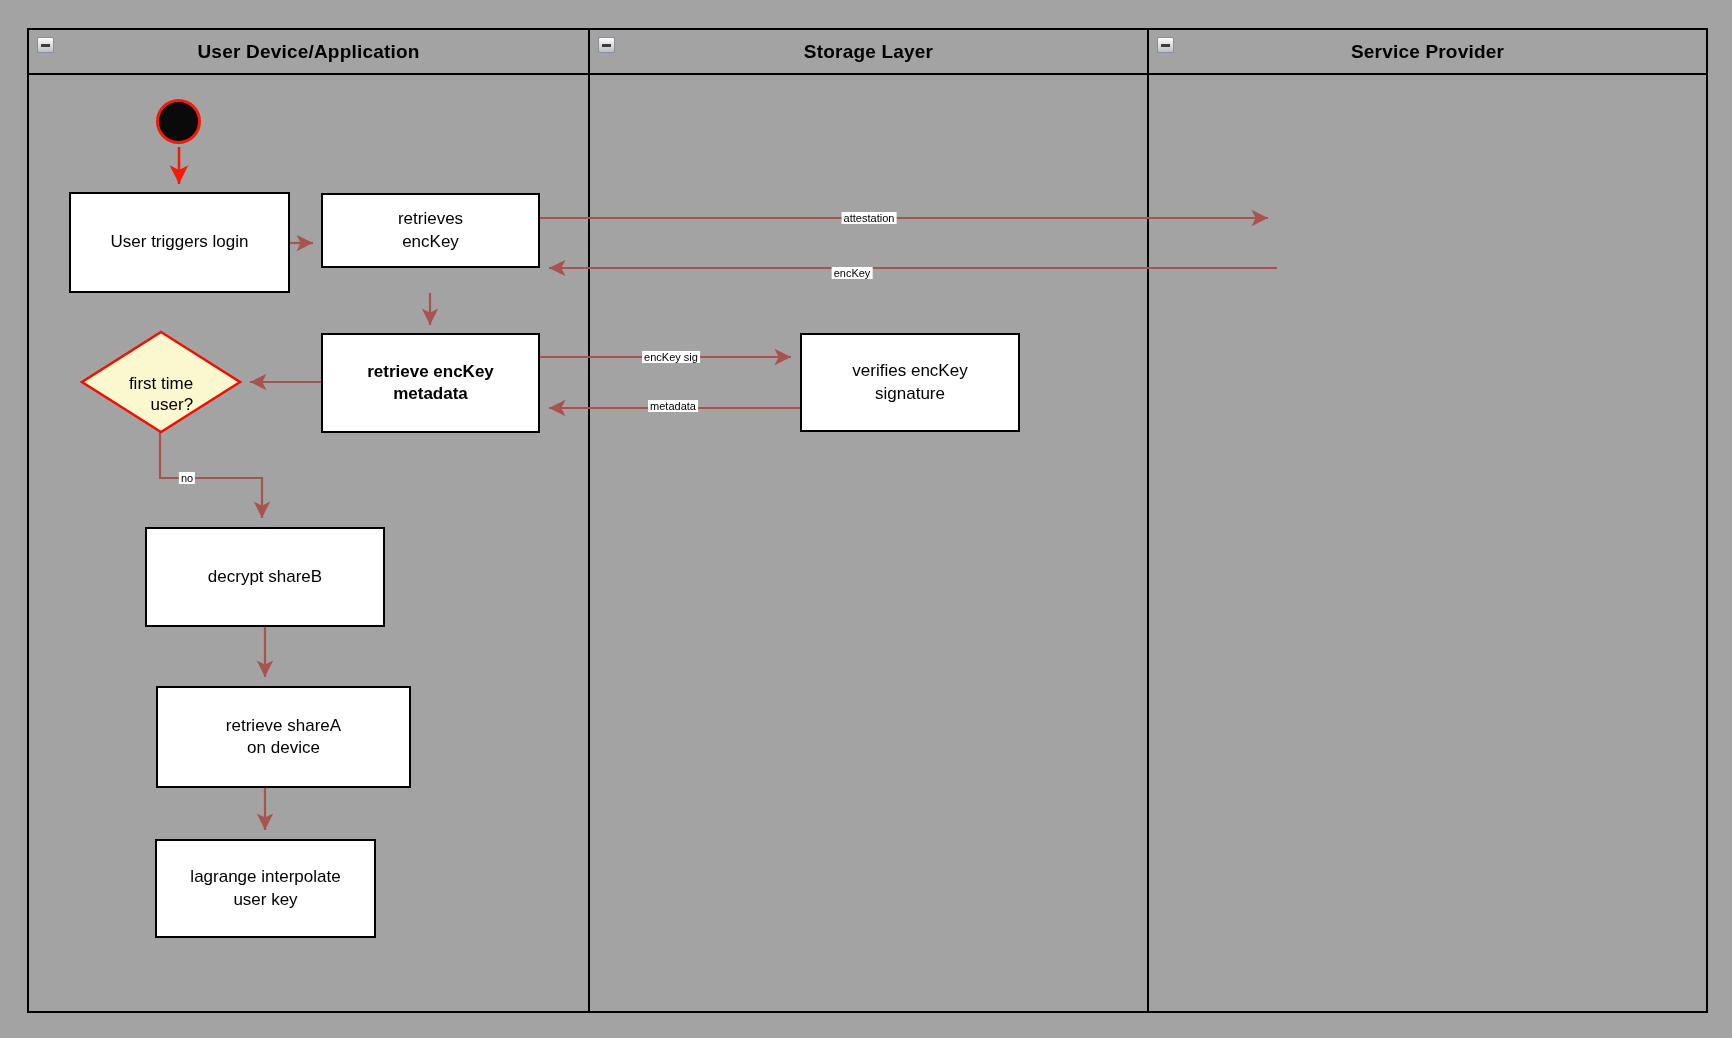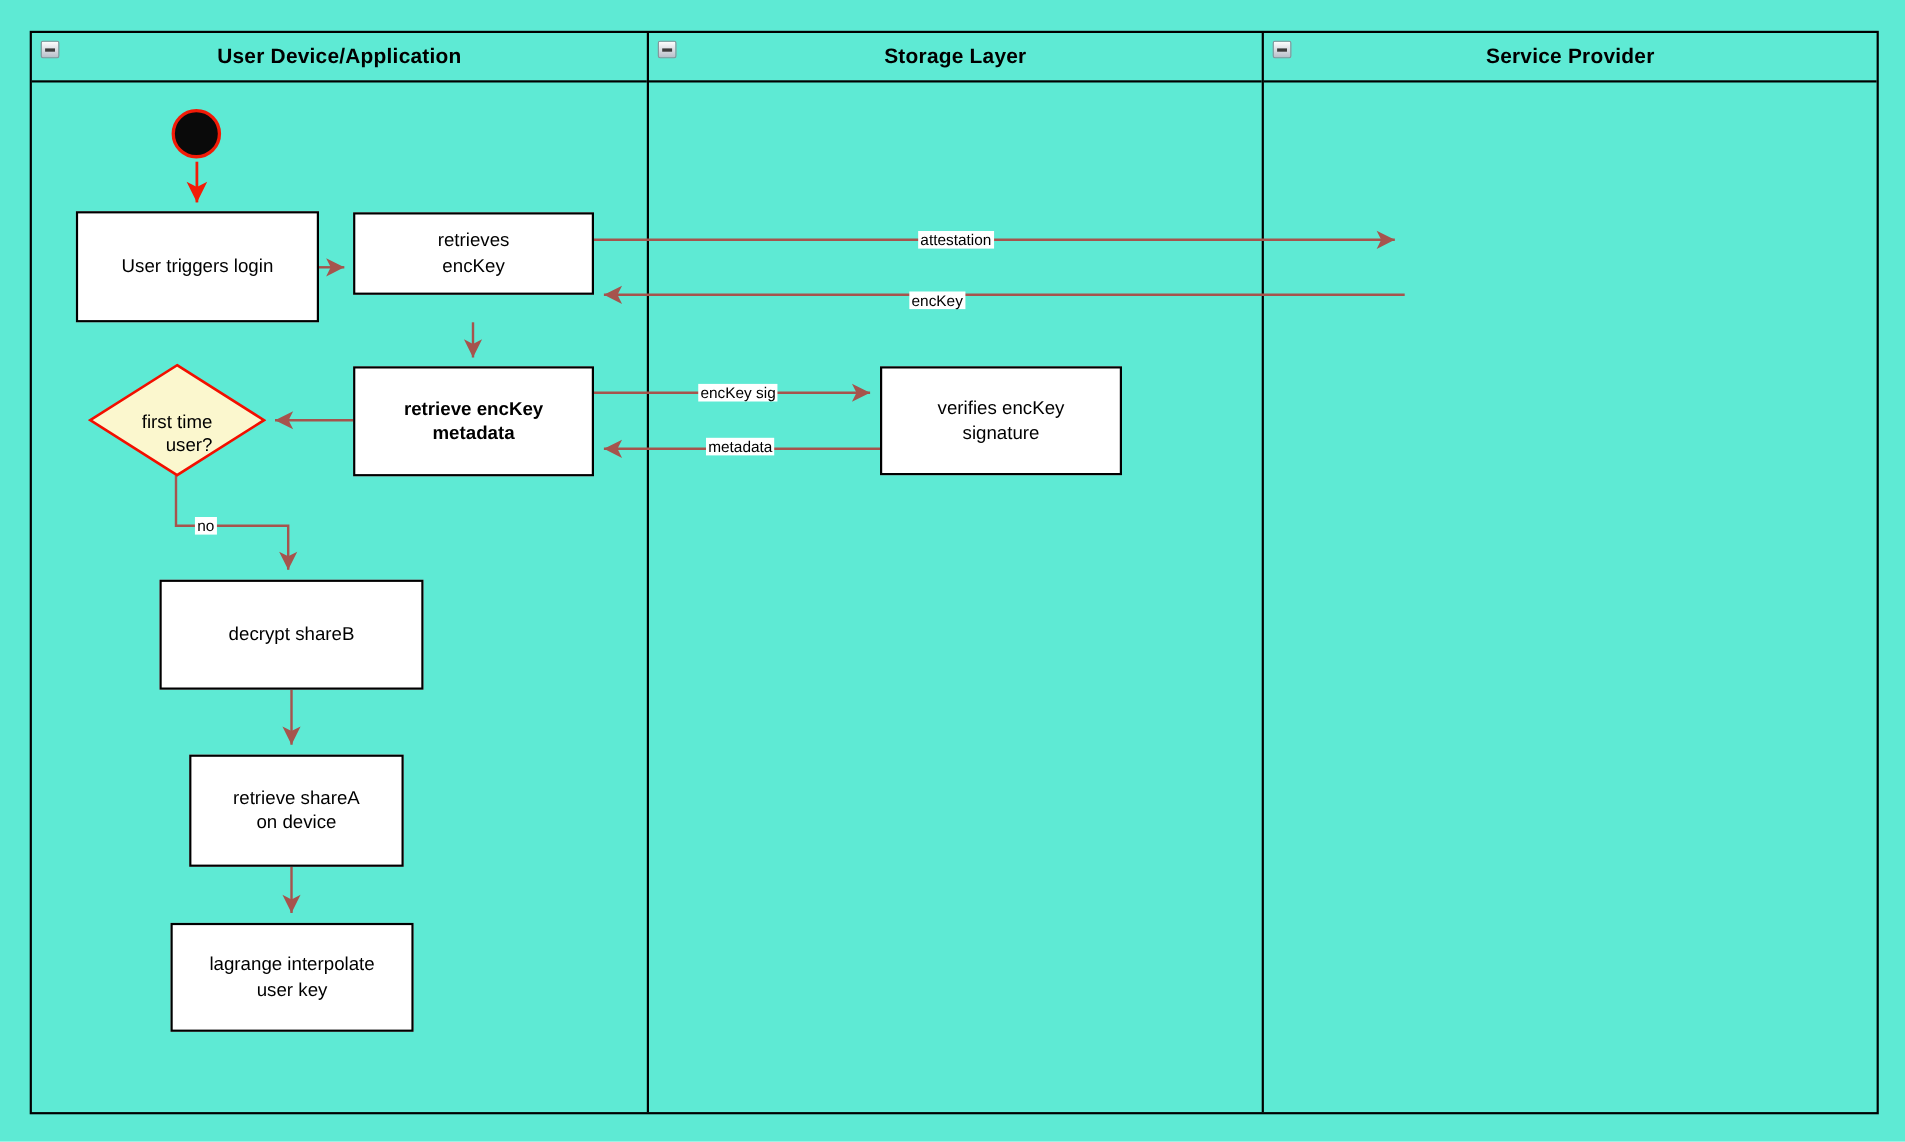--- a/index.html
+++ b/index.html
@@ -6,7 +6,7 @@
   .canvas{
     position:relative;
     width:1732px;height:1038px;
-    background:#5eead4;
+    background:#a3a3a3;
     font-family:"Liberation Sans", sans-serif;
     overflow:hidden;
   }

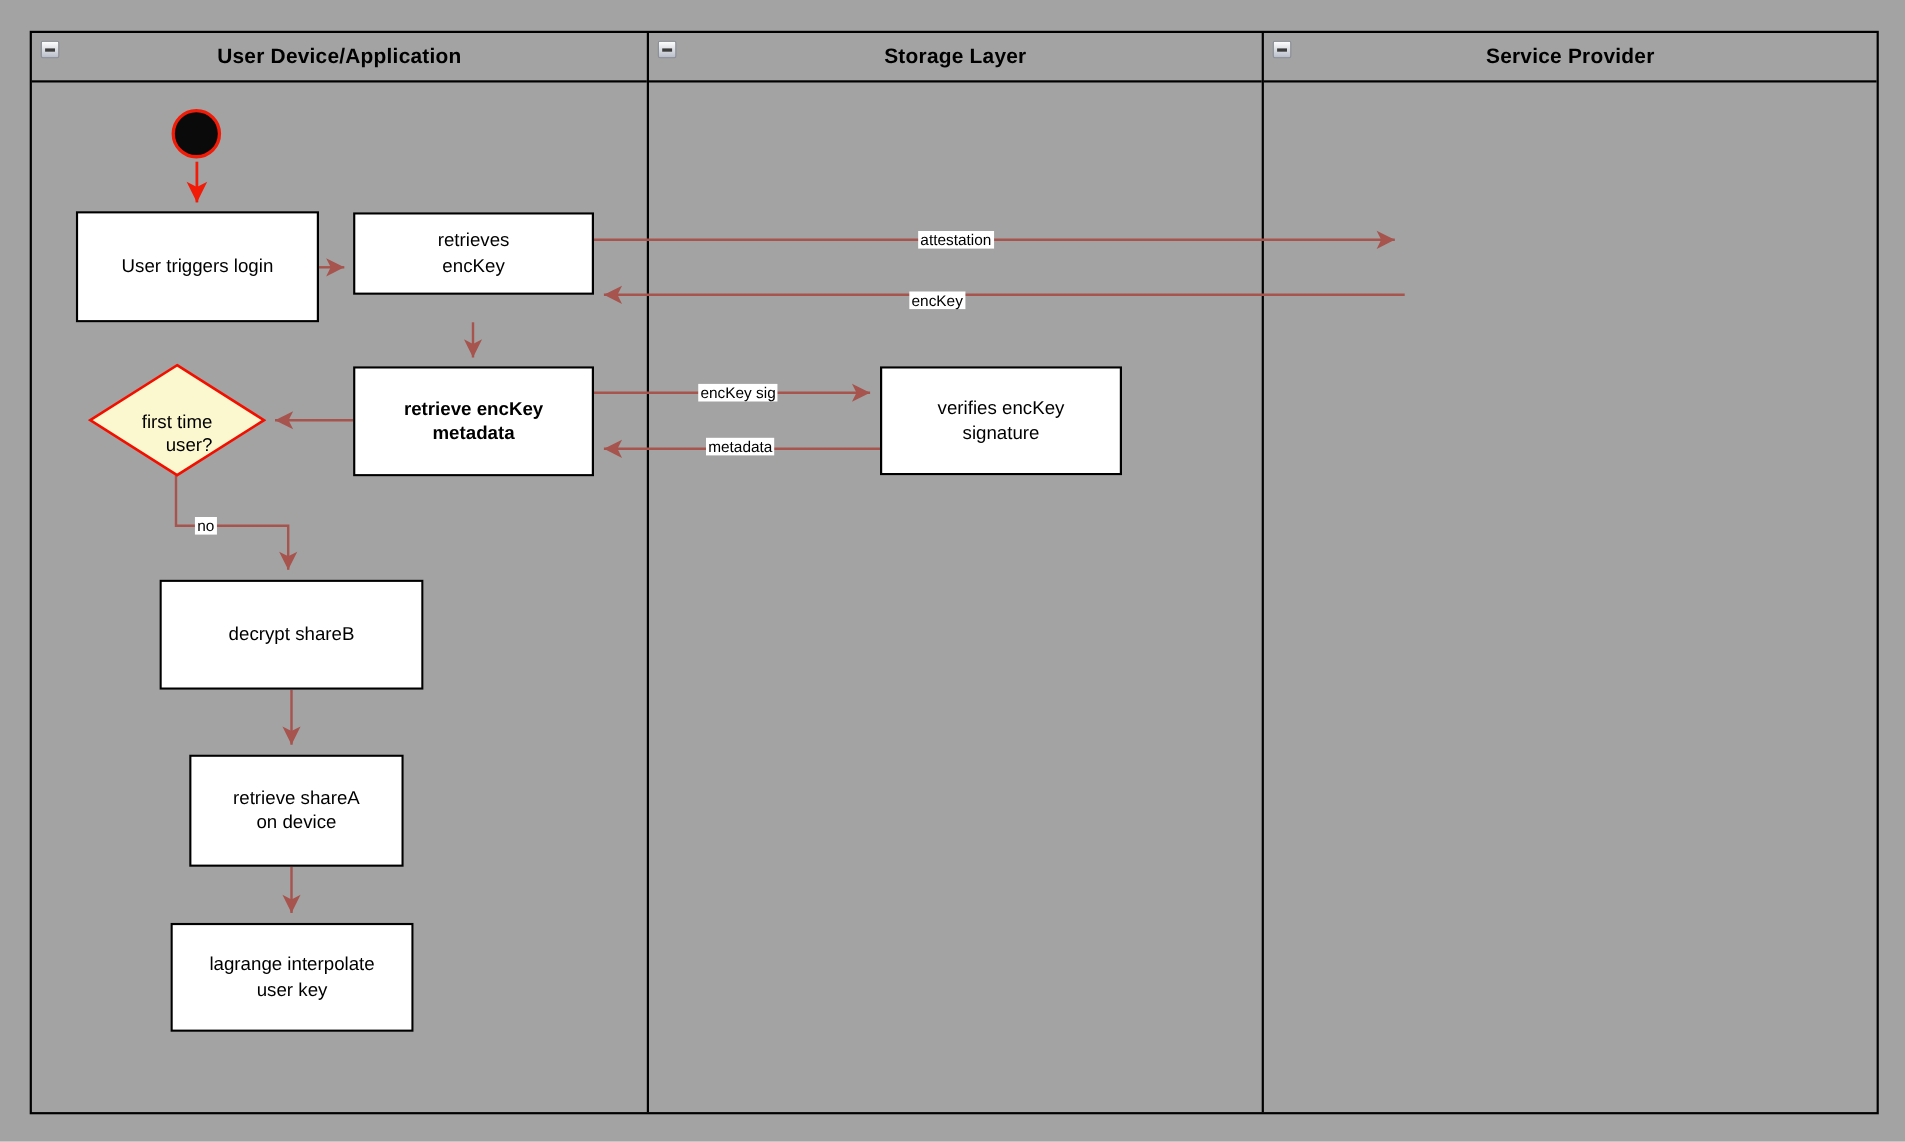--- a/index.html
+++ b/index.html
@@ -61,7 +61,7 @@
   .edge-label{
     position:absolute;transform:translate(-50%,-50%);
     background:#ffffff;padding:0 2px;
-    font-size:14px;color:#000;white-space:nowrap;
+    font-size:11px;color:#000;white-space:nowrap;
   }
 </style>
 </head>

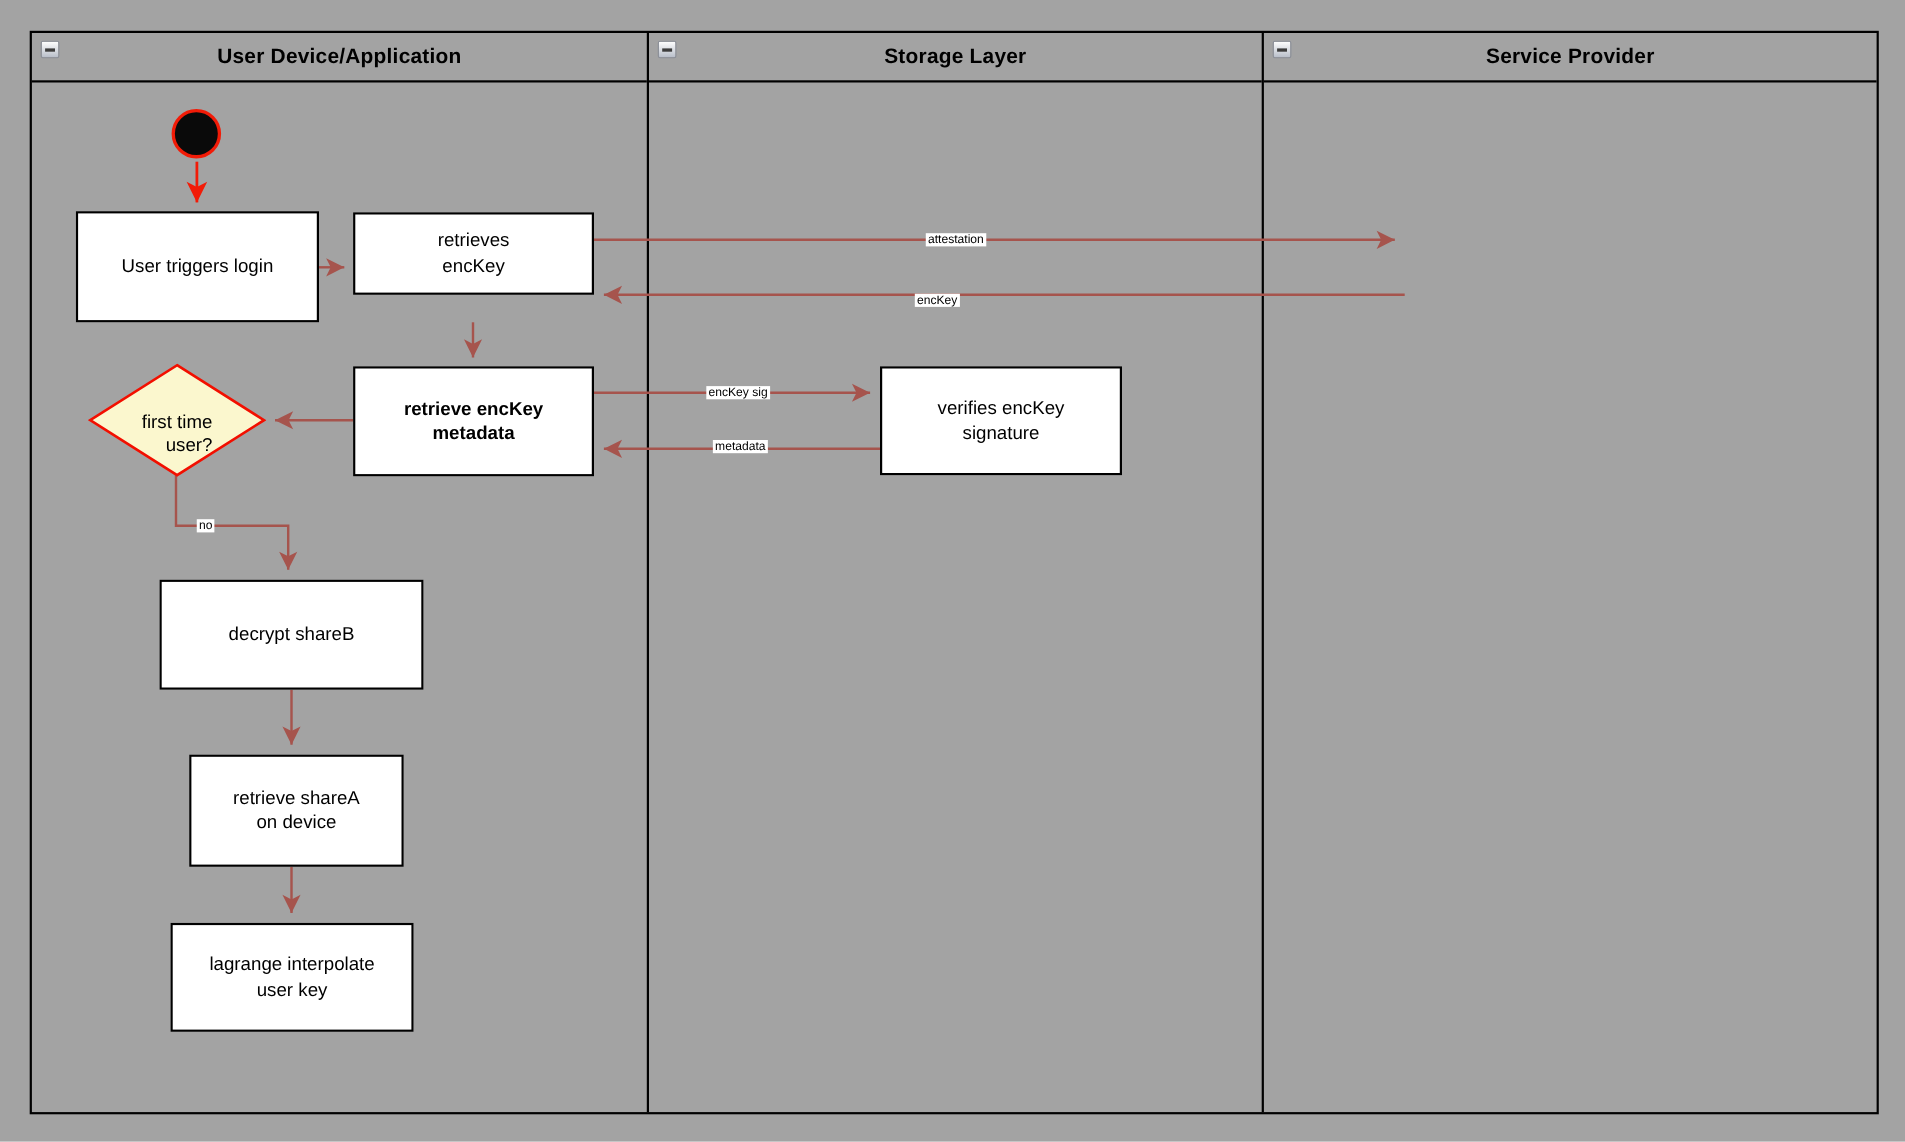--- a/index.html
+++ b/index.html
@@ -136,7 +136,7 @@
 
   <div class="node" style="left:145px;top:527px;width:240px;height:100px;">decrypt shareB</div>
 
-  <div class="node" style="left:172px;top:686px;width:195px;height:102px;">retrieve shareA
+  <div class="node" style="left:156px;top:686px;width:255px;height:102px;">retrieve shareA
 on device</div>
 
   <div class="node" style="left:155px;top:839px;width:221px;height:99px;">lagrange interpolate

